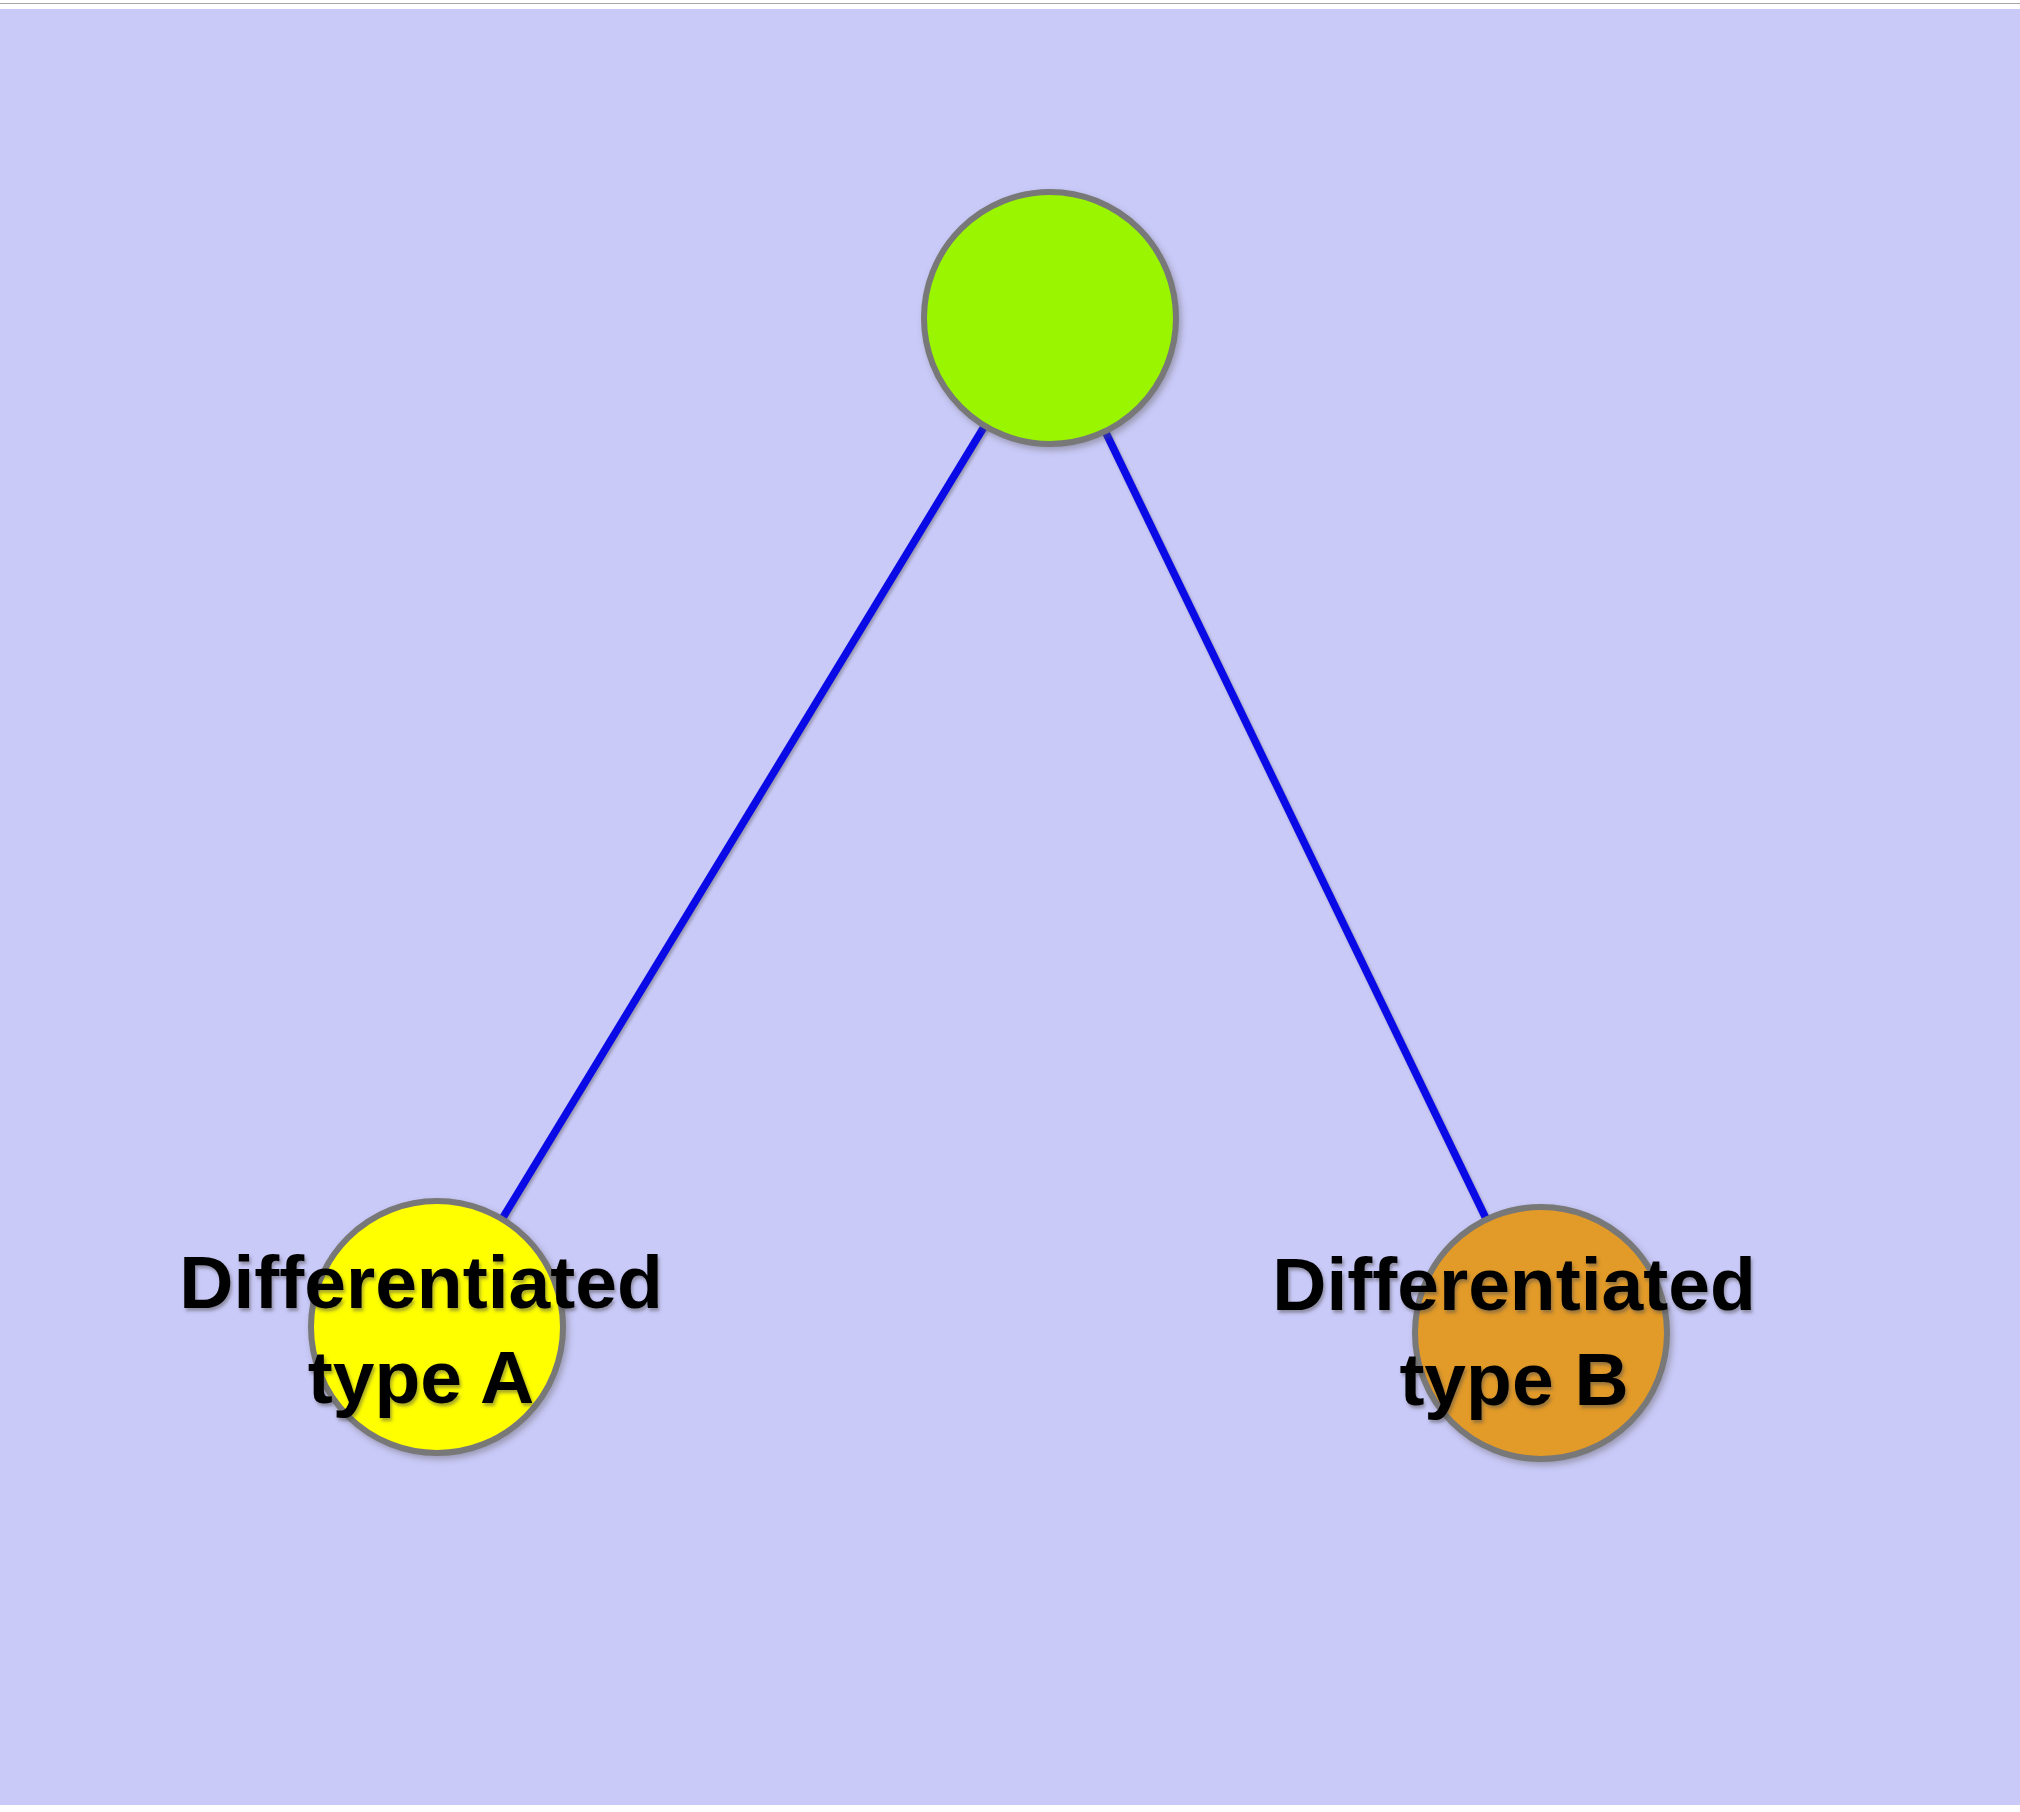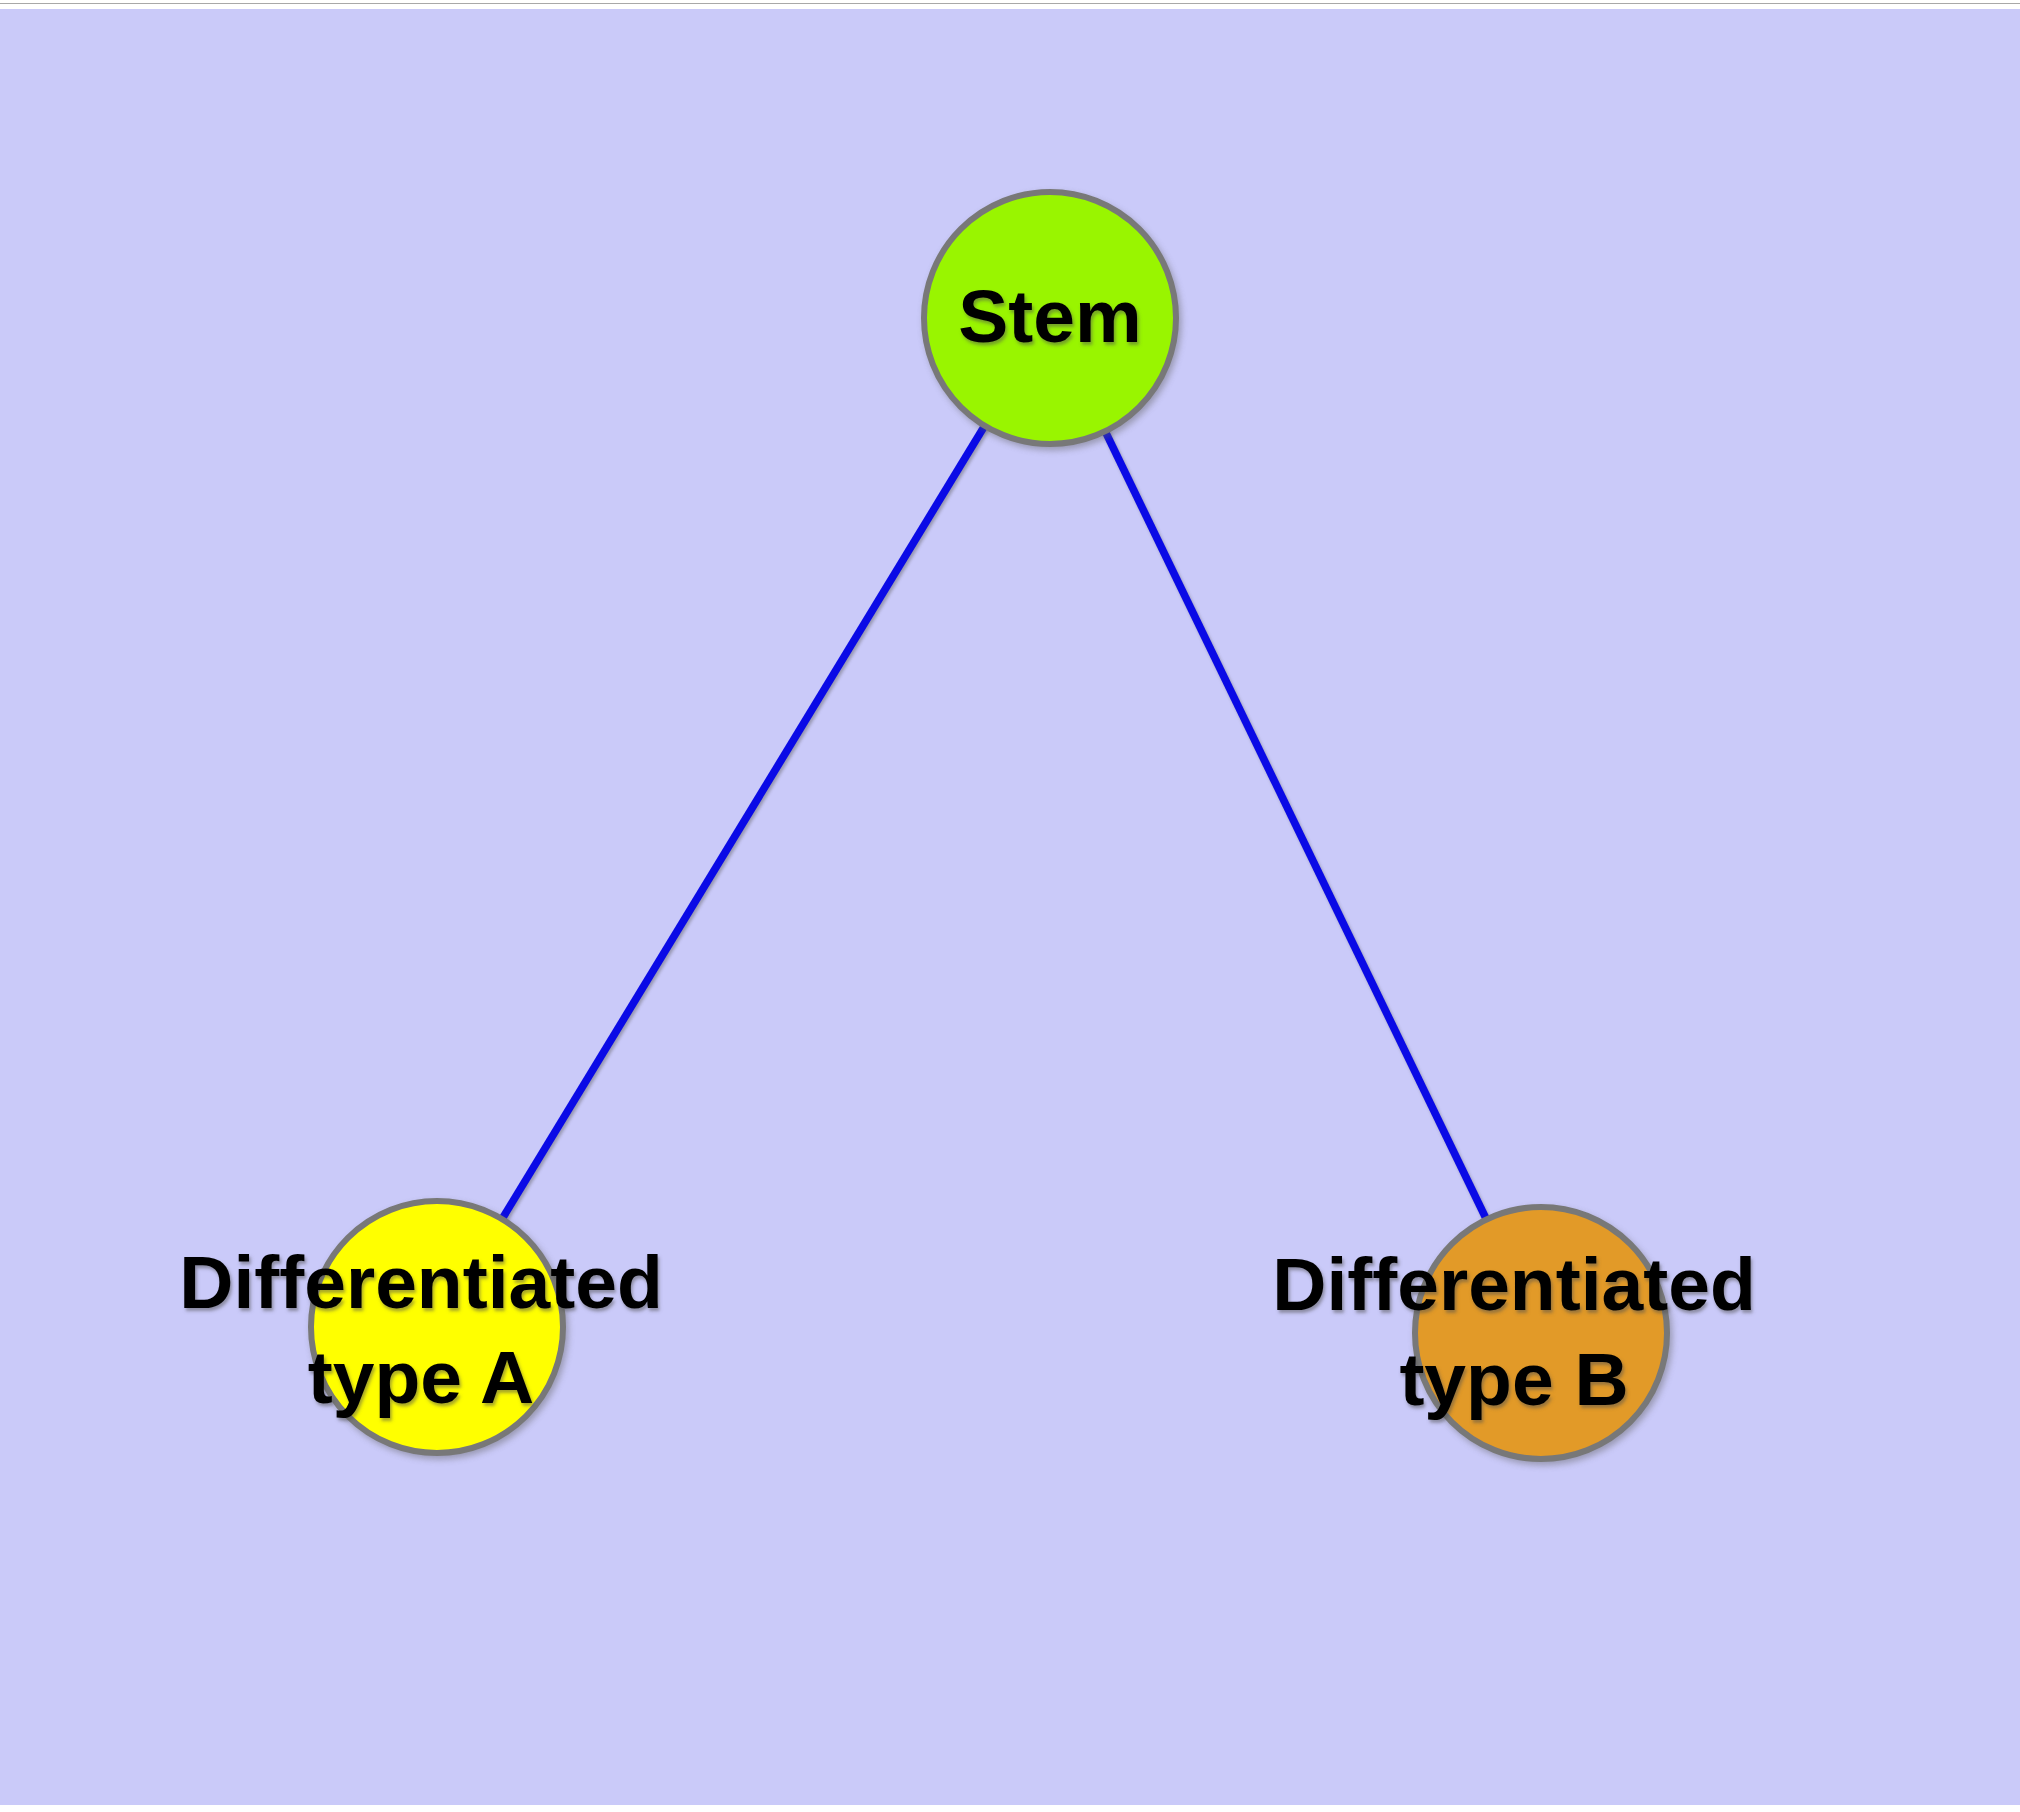--- a/index.html
+++ b/index.html
@@ -94,7 +94,6 @@
   <div class="node node-a" style="background-color: rgb(255, 255, 0);"></div>
   <div class="node node-b" style="background-color: rgb(226, 154, 40);"></div>
 
-  <div class="label label-stem">Stem</div>
   <div class="label label-a">Differentiated
 type A</div>
   <div class="label label-b">Differentiated

